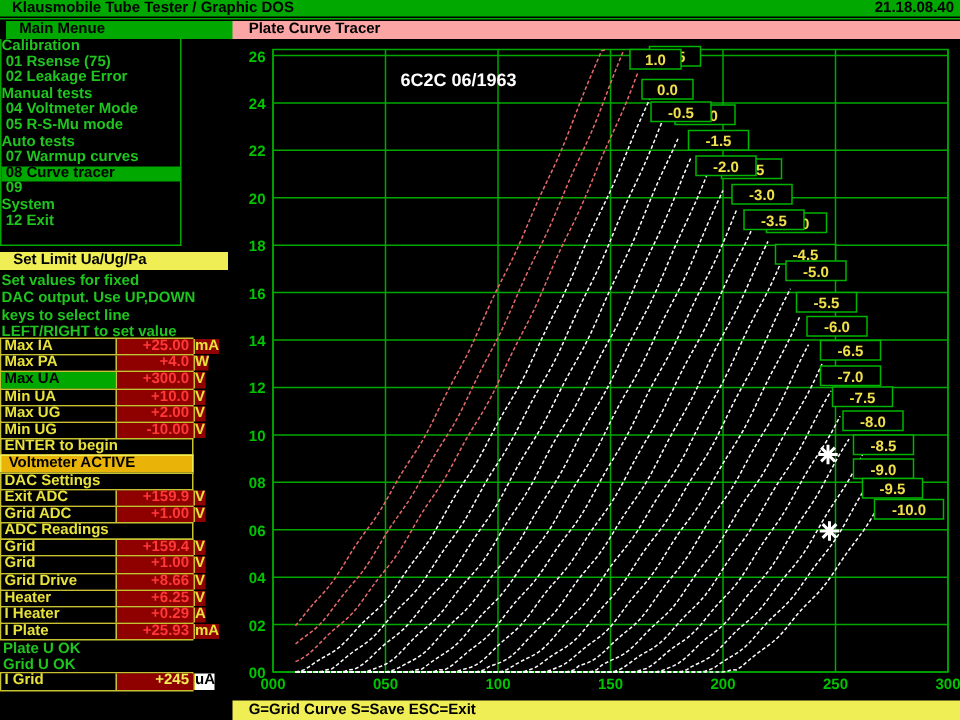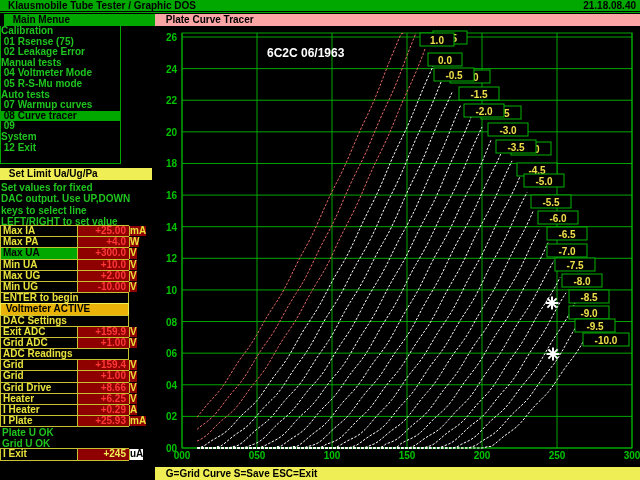--- a/index.html
+++ b/index.html
@@ -156,7 +156,7 @@
       <div class="ok">Plate U OK</div>
       <div class="ok">Grid U OK</div>
       <div class="r ">
-        <div class="lab">I Exit</div>
+        <div class="lab">I Grid</div>
         <div class="val vy">+245</div>
         <div class="unit uw">uA</div>
       </div>

